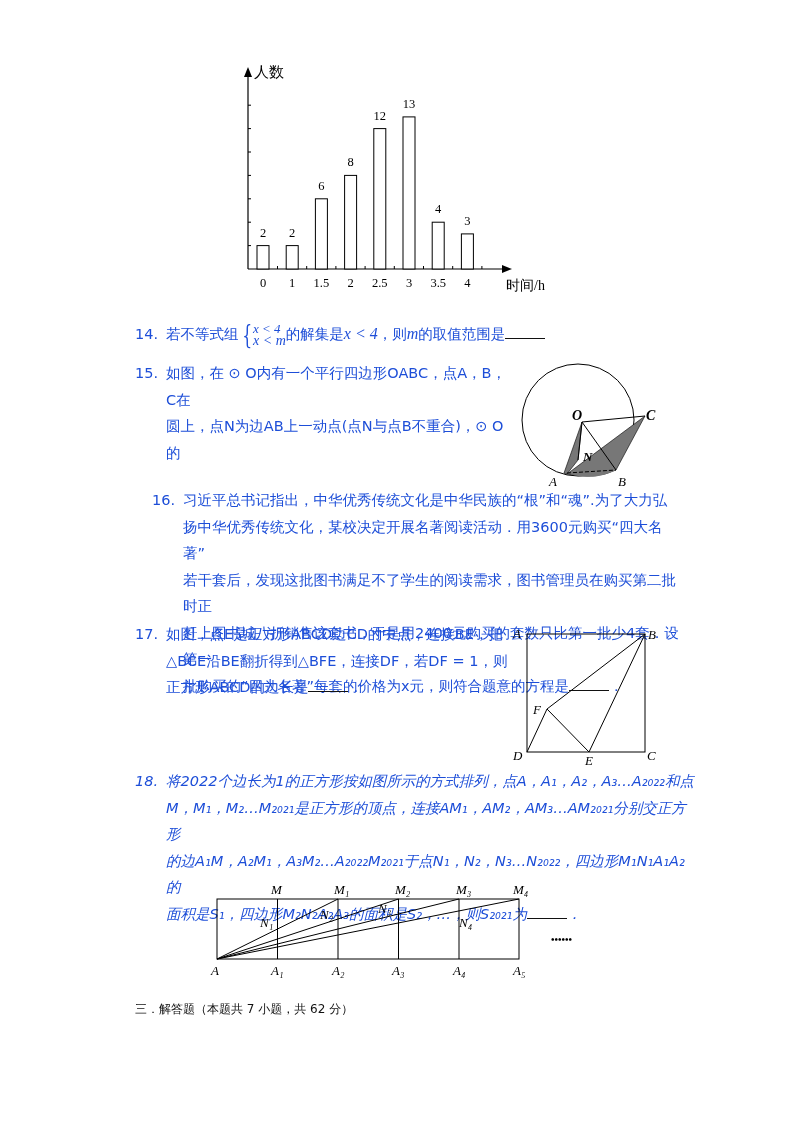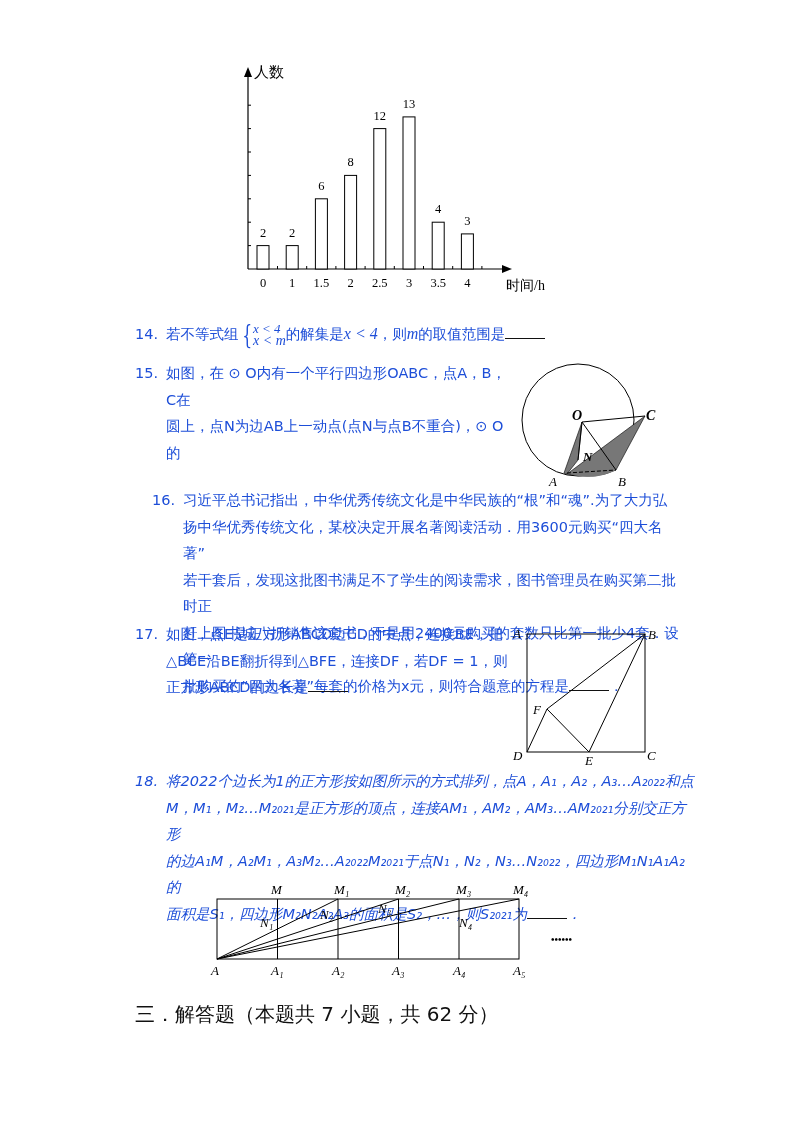--- a/index.html
+++ b/index.html
@@ -16,7 +16,7 @@
   .brace-sys .br { font-size: 26px; font-weight: 200; transform: scaleX(0.6); margin-right: -2px; font-family: "DejaVu Serif", serif; }
   .brace-sys .rows { display: inline-flex; flex-direction: column; font-size: 13px; }
   svg text { font-family: "Liberation Serif", "DejaVu Serif", serif; }
-  .section { position: absolute; left: 135px; top: 1001px; font-size: 20px;
+  .section { position: absolute; left: 135px; top: 1001px; font-size: 12px;
              font-family: "DejaVu Sans", "Liberation Sans", sans-serif; }
 </style>
 </head>

